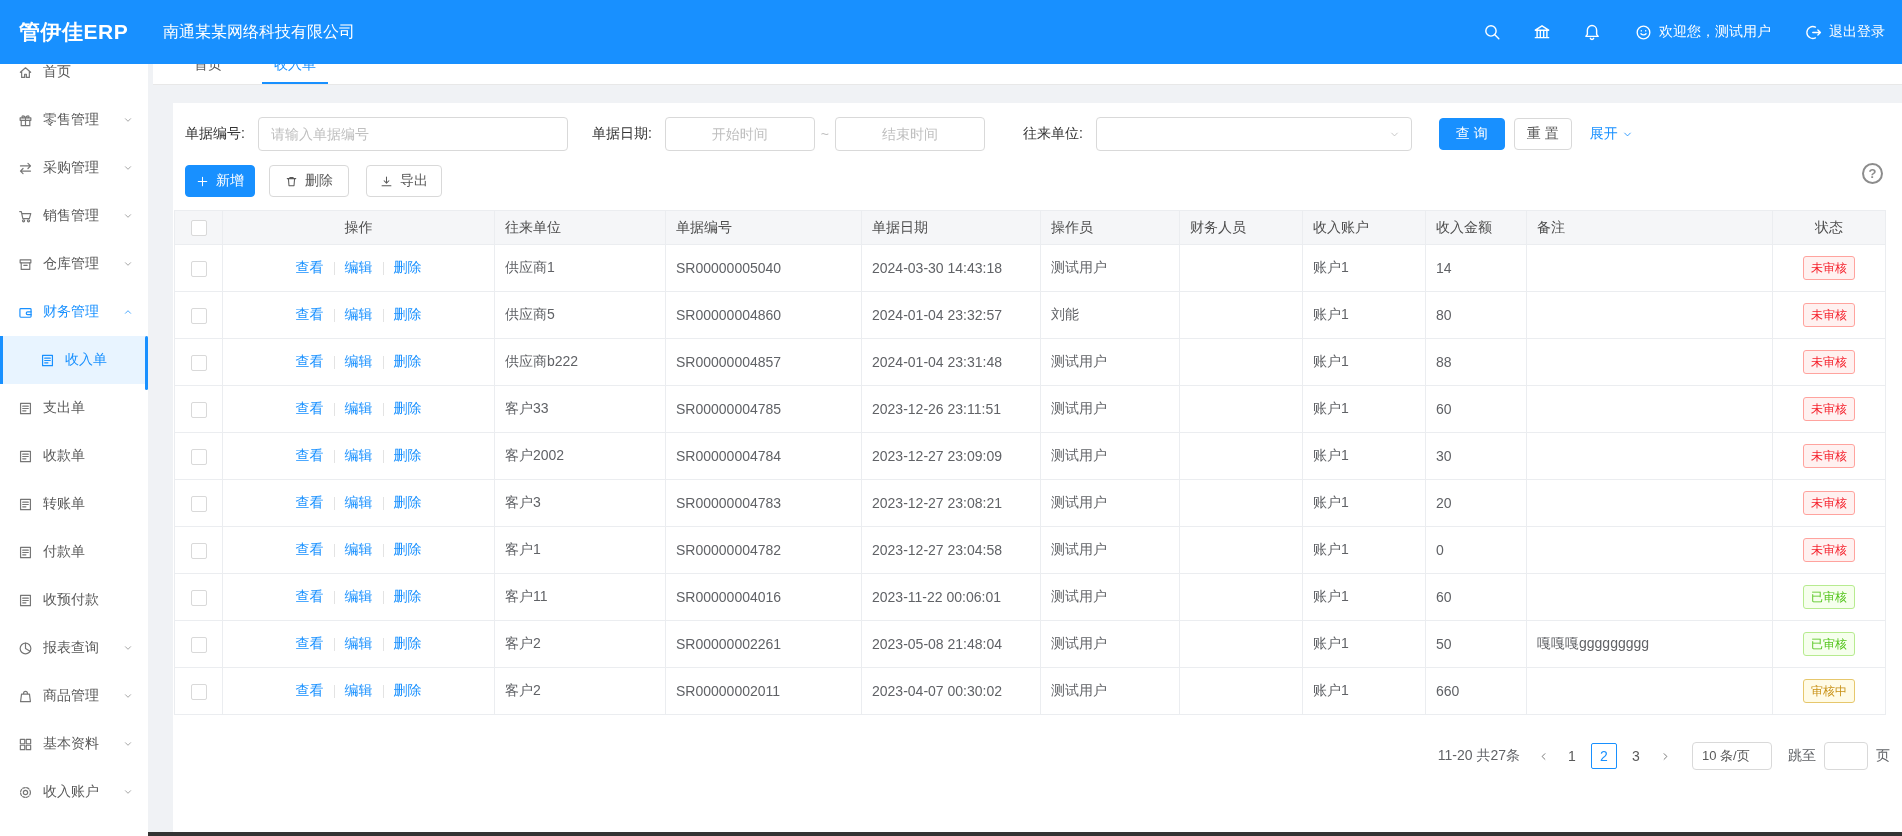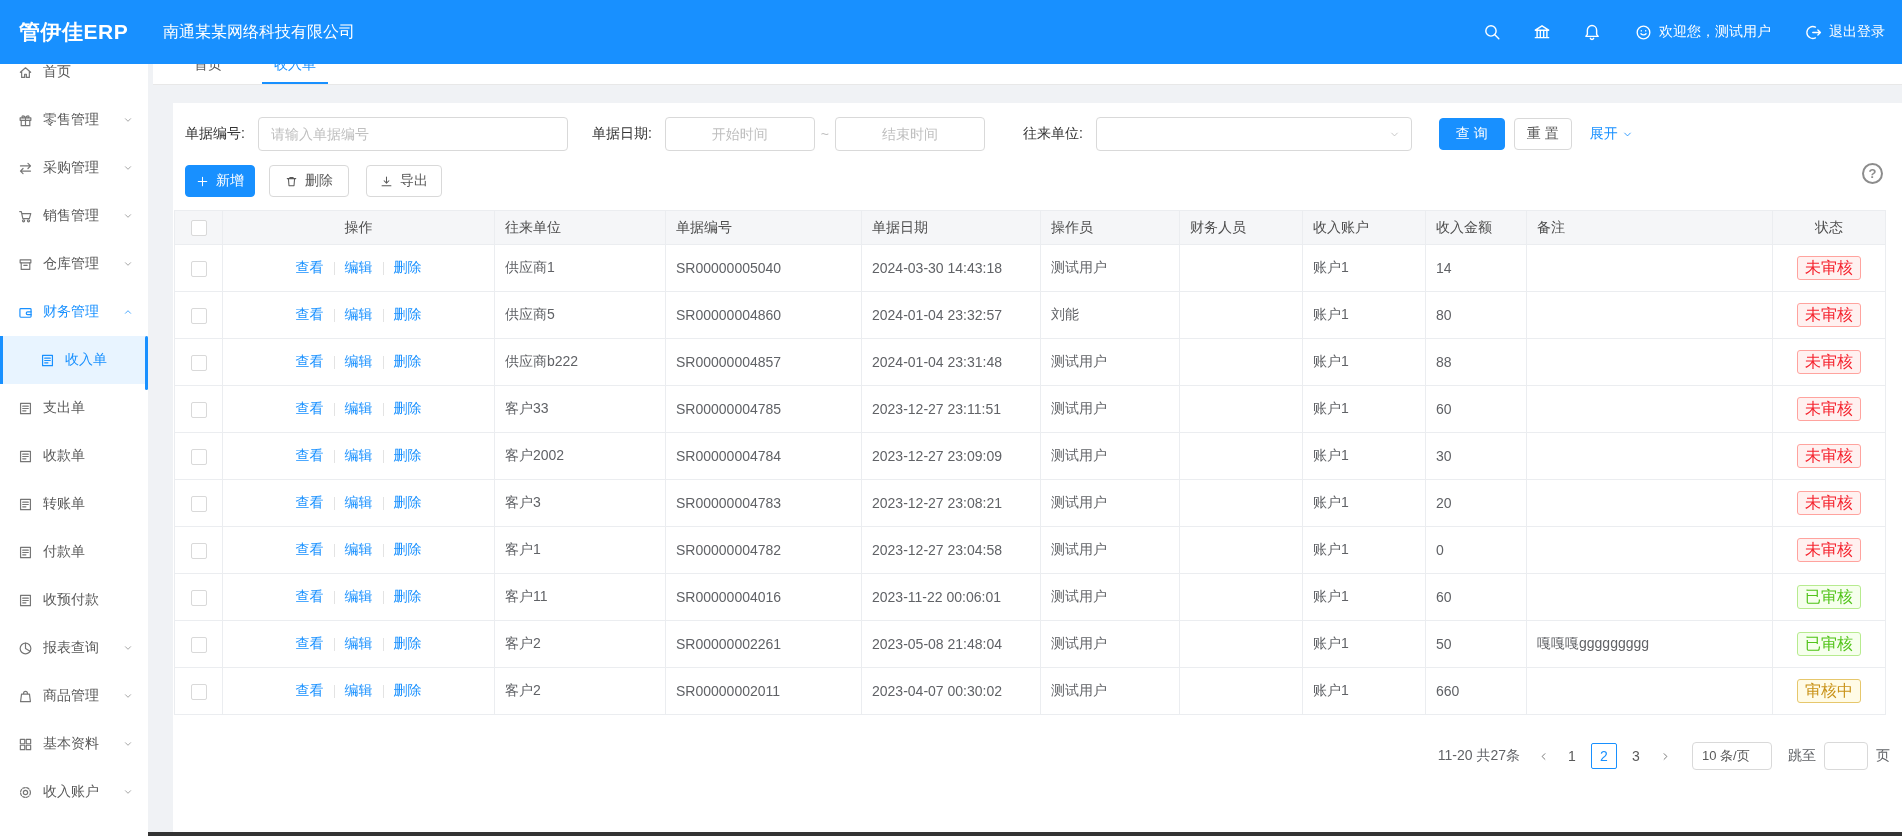--- a/index.html
+++ b/index.html
@@ -86,7 +86,7 @@
 .ops{display:flex;align-items:center;justify-content:center}
 .op-link{color:#1890ff;cursor:pointer}
 .op-sep{width:1px;height:13px;background:#e3e3e3;margin:0 10px}
-.badge{display:inline-block;height:24px;line-height:22px;border-radius:3px;font-size:16px;text-align:center;
+.badge{display:inline-block;height:24px;line-height:22px;border-radius:3px;font-size:12px;text-align:center;
   padding:0 7px;min-width:47px}
 .badge[data-status="red"]{color:#f5222d;background:#fff1f0;border:1px solid #ffa39e}
 .badge[data-status="green"]{color:#52c41a;background:#f6ffed;border:1px solid #b7eb8f}

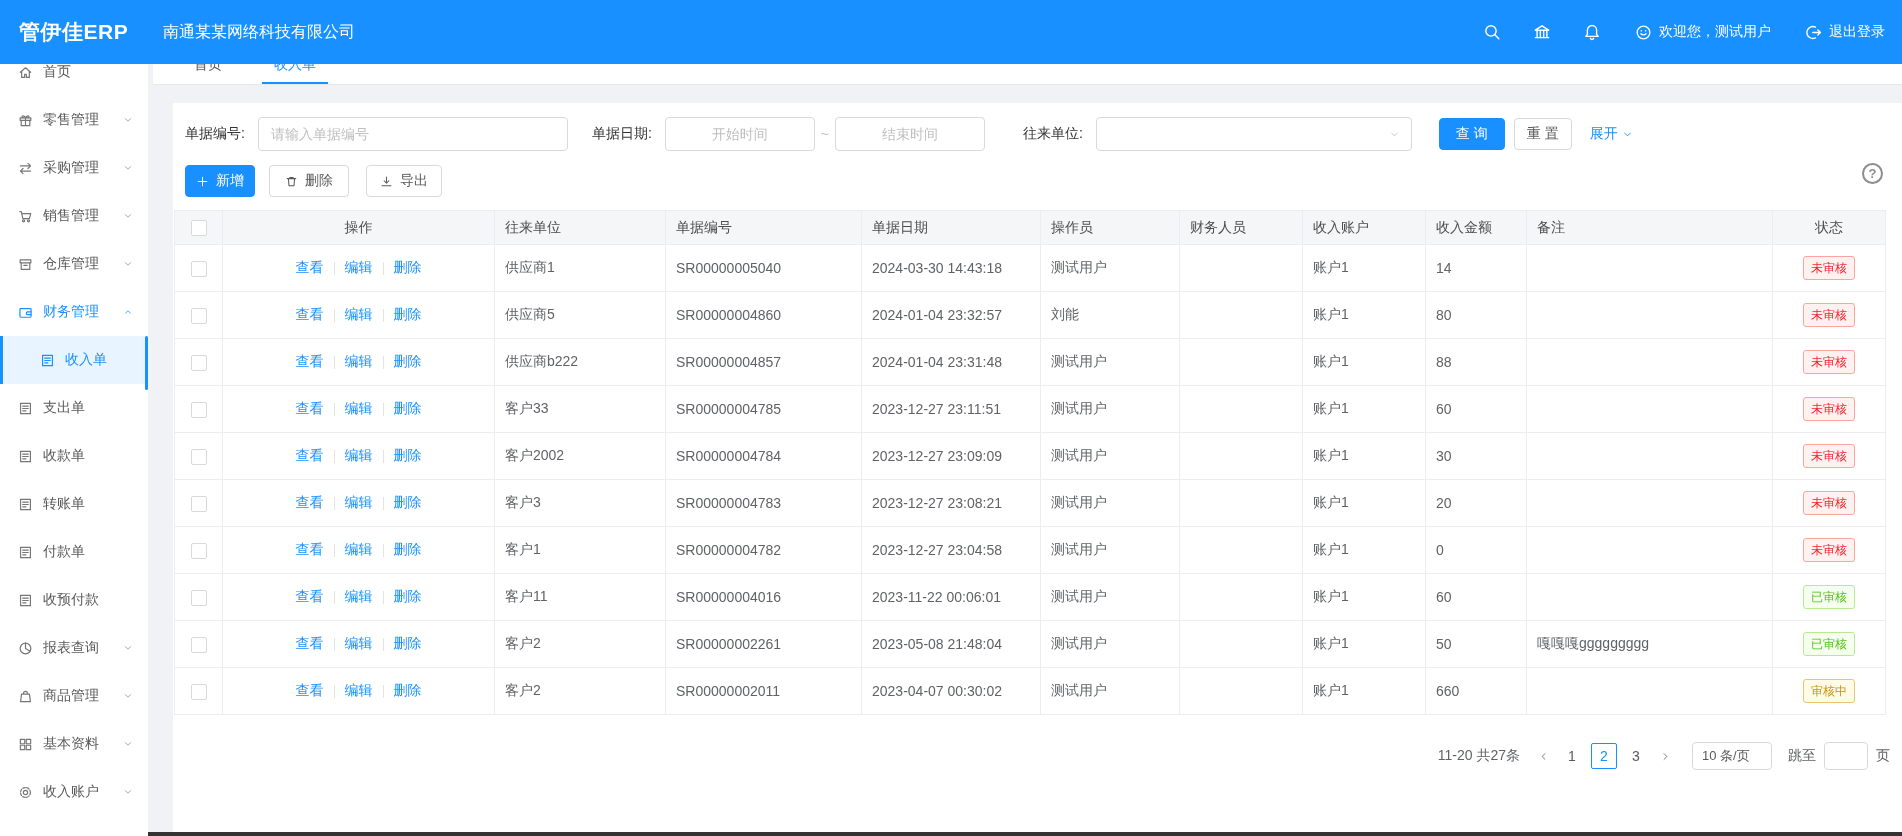--- a/index.html
+++ b/index.html
@@ -533,7 +533,7 @@
               </td>
             <td>客户33</td>
             <td>SR00000004785</td>
-            <td>2023-12-27 23:11:51</td>
+            <td>2023-12-26 23:11:51</td>
             <td>测试用户</td>
             <td></td>
             <td>账户1</td>

